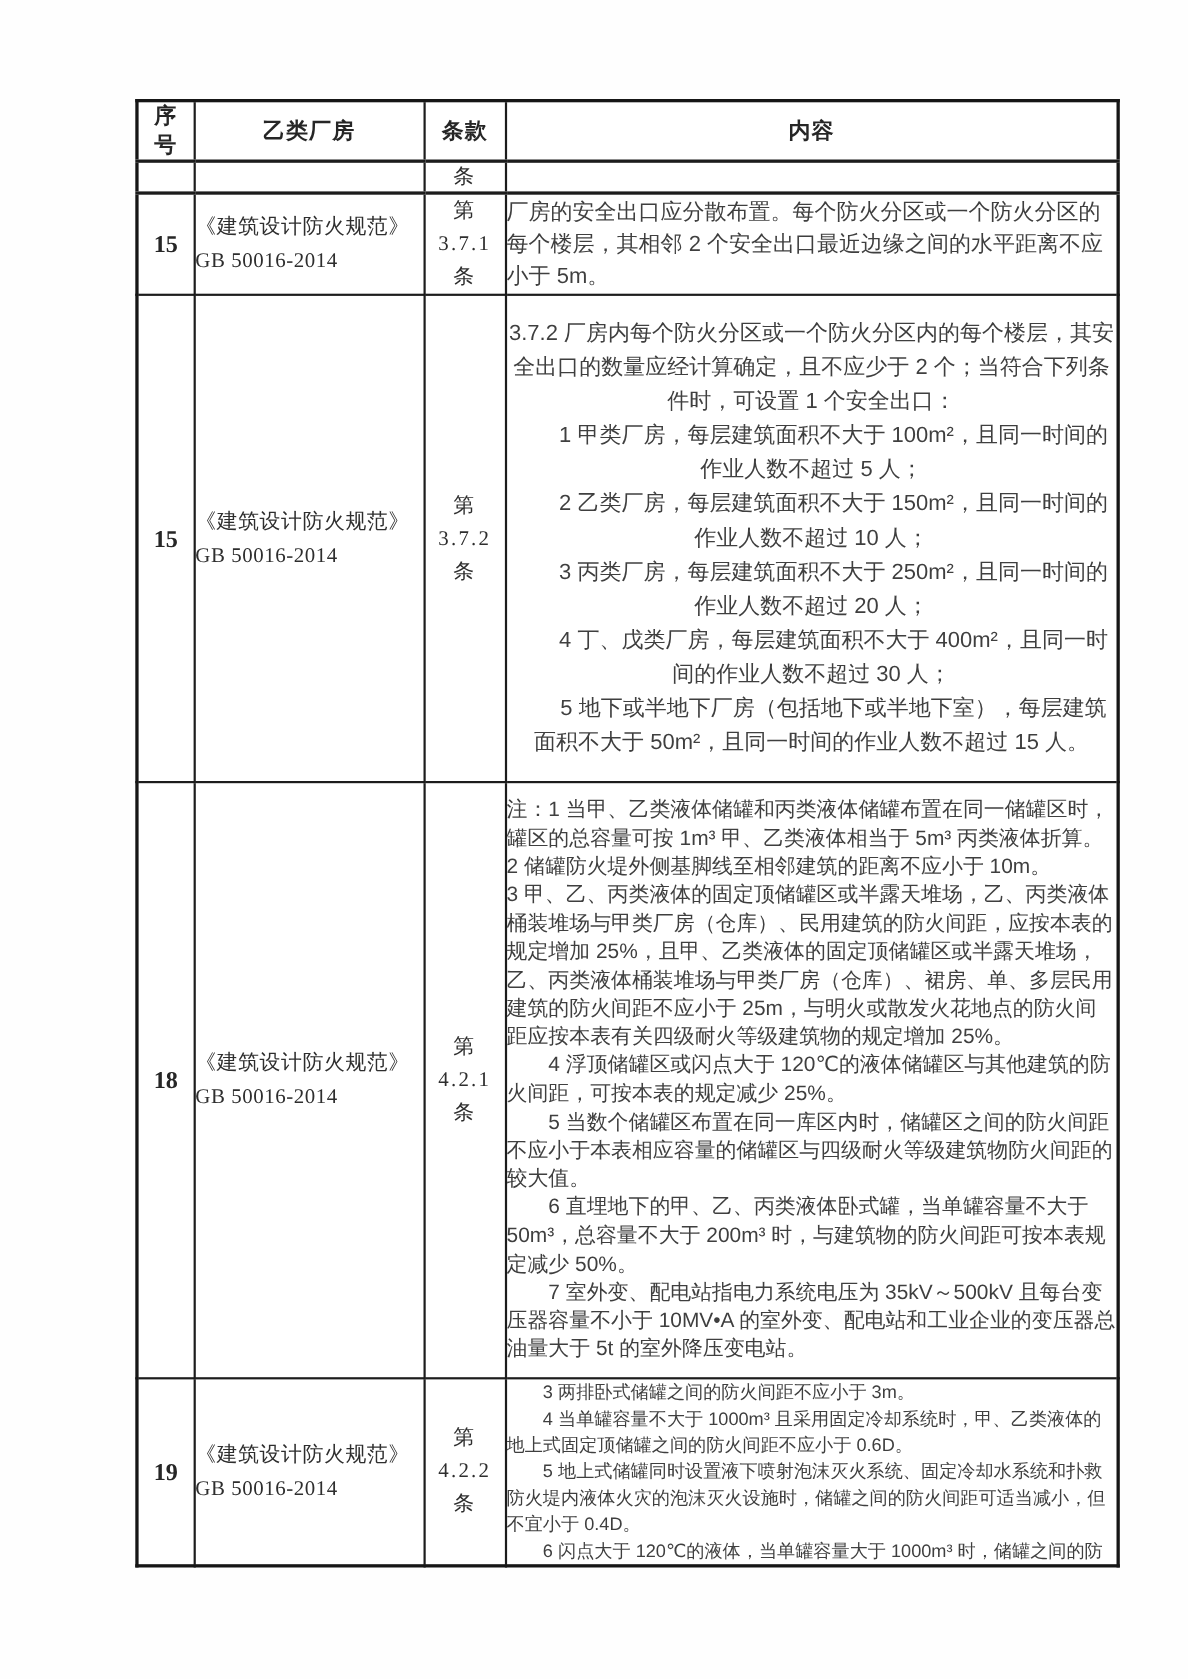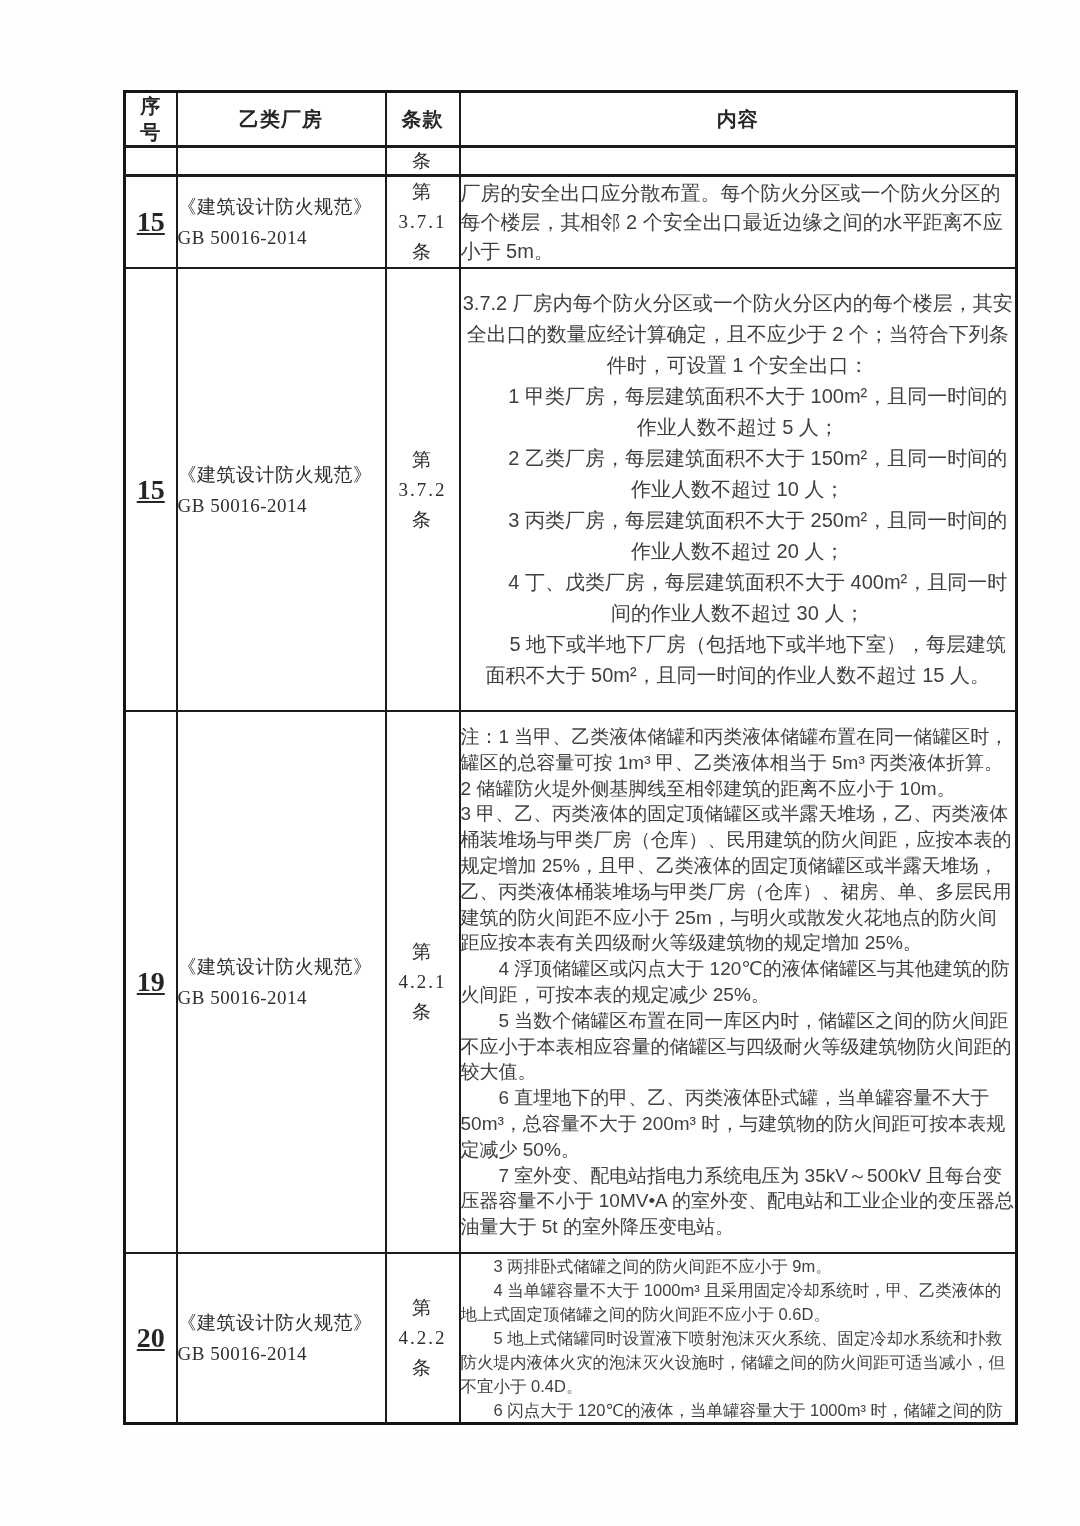--- a/index.html
+++ b/index.html
@@ -46,11 +46,10 @@
   
   .c-no {
     font-family: "Liberation Serif", "DejaVu Serif", serif;
-    font-size: 28px;
+    font-size: 22px;
     font-weight: bold;
     color: #262626;
     text-align: center;
-    text-decoration: underline;
   }
   .c-name {
     font-family: "Liberation Serif", "DejaVu Serif", serif;

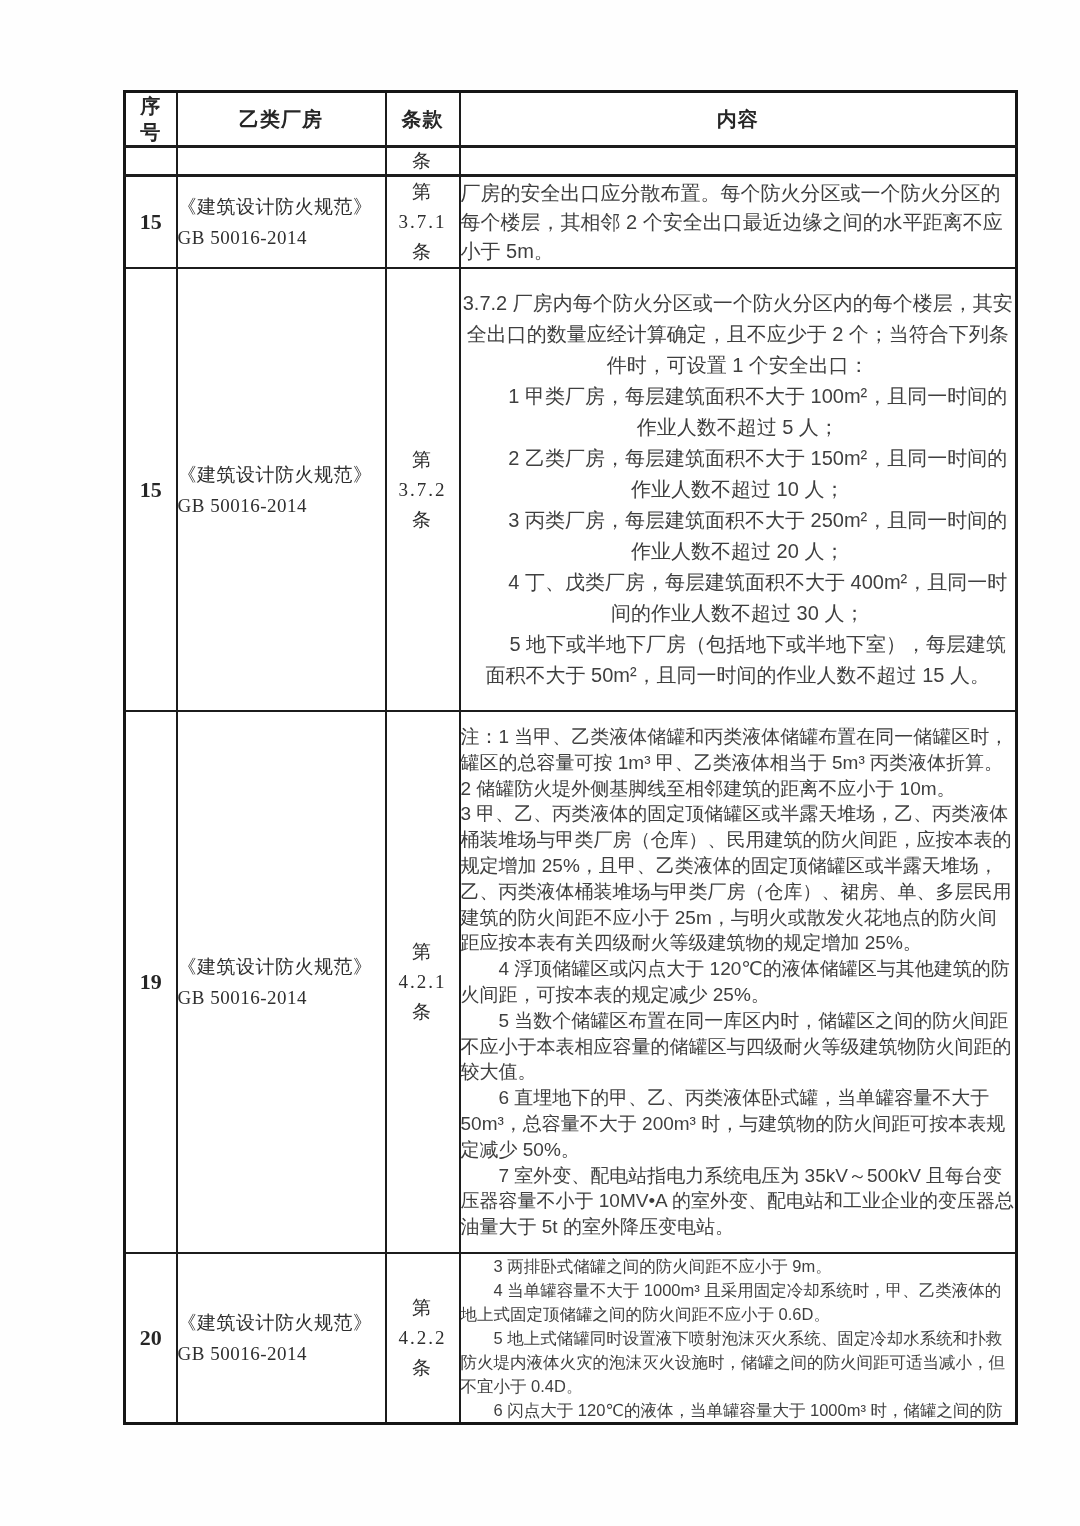--- a/index.html
+++ b/index.html
@@ -136,7 +136,7 @@
   </tr>
 
   <tr style="height:542px">
-    <td class="c-no">19</td>
+    <td class="c-no">18</td>
     <td class="c-name">《建筑设计防火规范》
 GB 50016-2014</td>
     <td class="c-clause">第

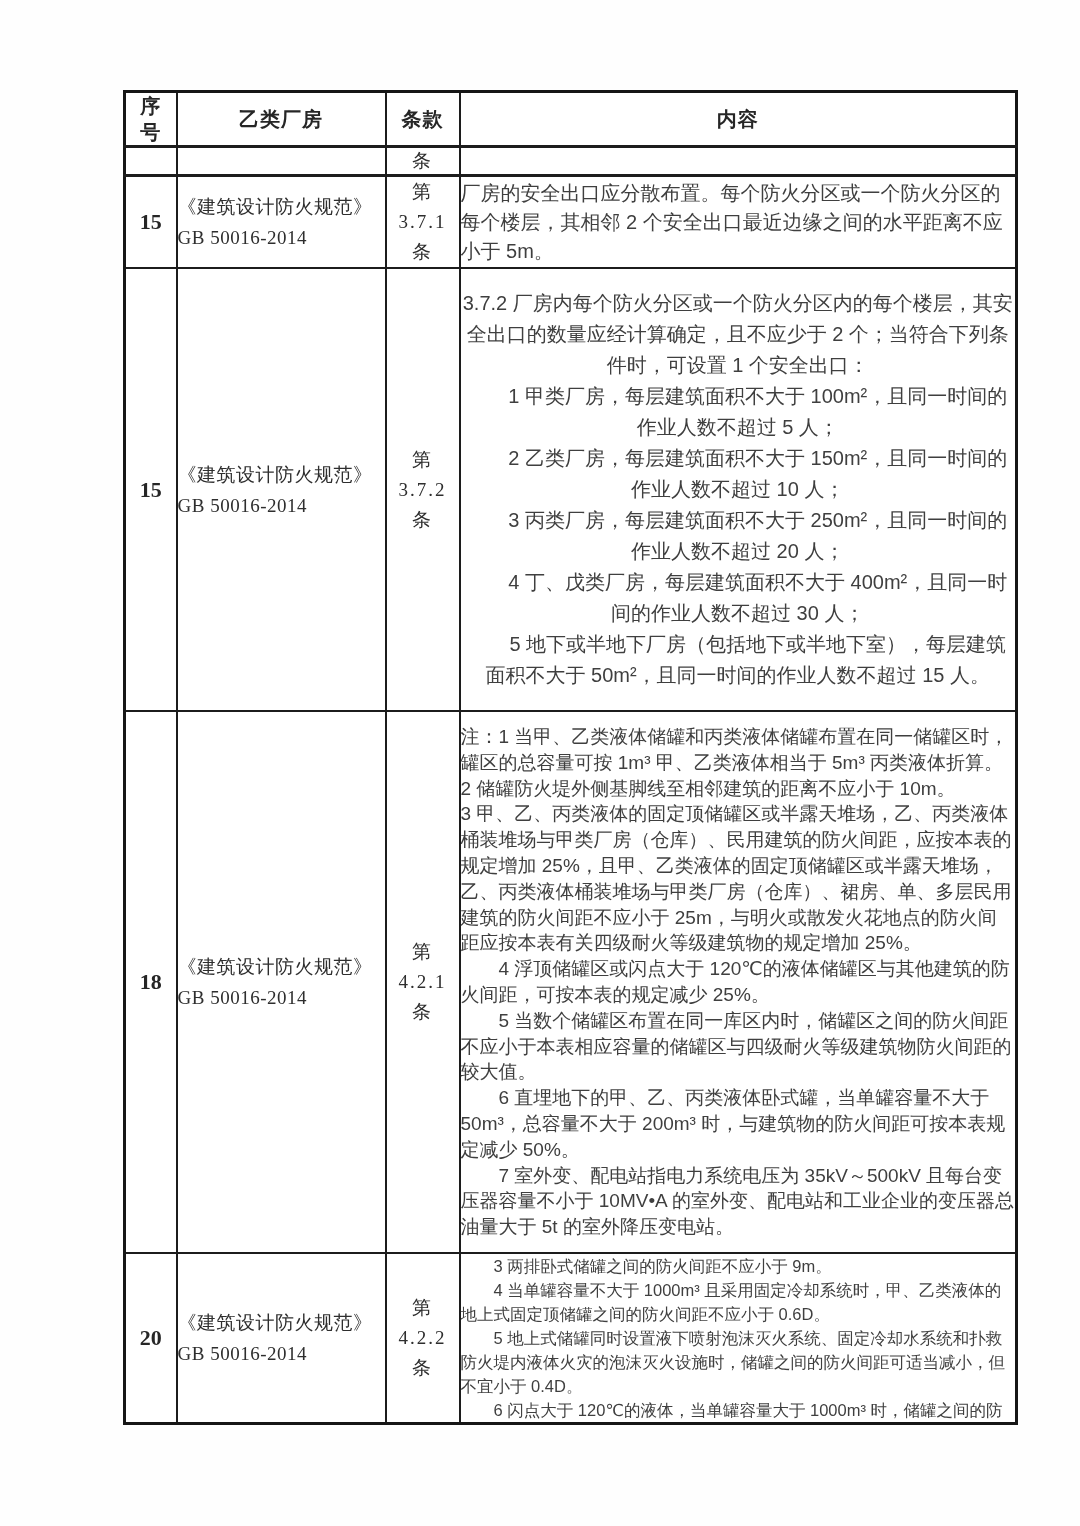--- a/index.html
+++ b/index.html
@@ -159,7 +159,7 @@
     <td class="c-clause">第
 4.2.2
 条</td>
-    <td class="c-content s18">　　3 两排卧式储罐之间的防火间距不应小于 9m。
+    <td class="c-content s18">　　3 两排卧式储罐之间的防火间距不应小于 3m。
 　　4 当单罐容量不大于 1000m³ 且采用固定冷却系统时，甲、乙类液体的地上式固定顶储罐之间的防火间距不应小于 0.6D。
 　　5 地上式储罐同时设置液下喷射泡沫灭火系统、固定冷却水系统和扑救防火堤内液体火灾的泡沫灭火设施时，储罐之间的防火间距可适当减小，但不宜小于 0.4D。
 　　6 闪点大于 120℃的液体，当单罐容量大于 1000m³ 时，储罐之间的防</td>

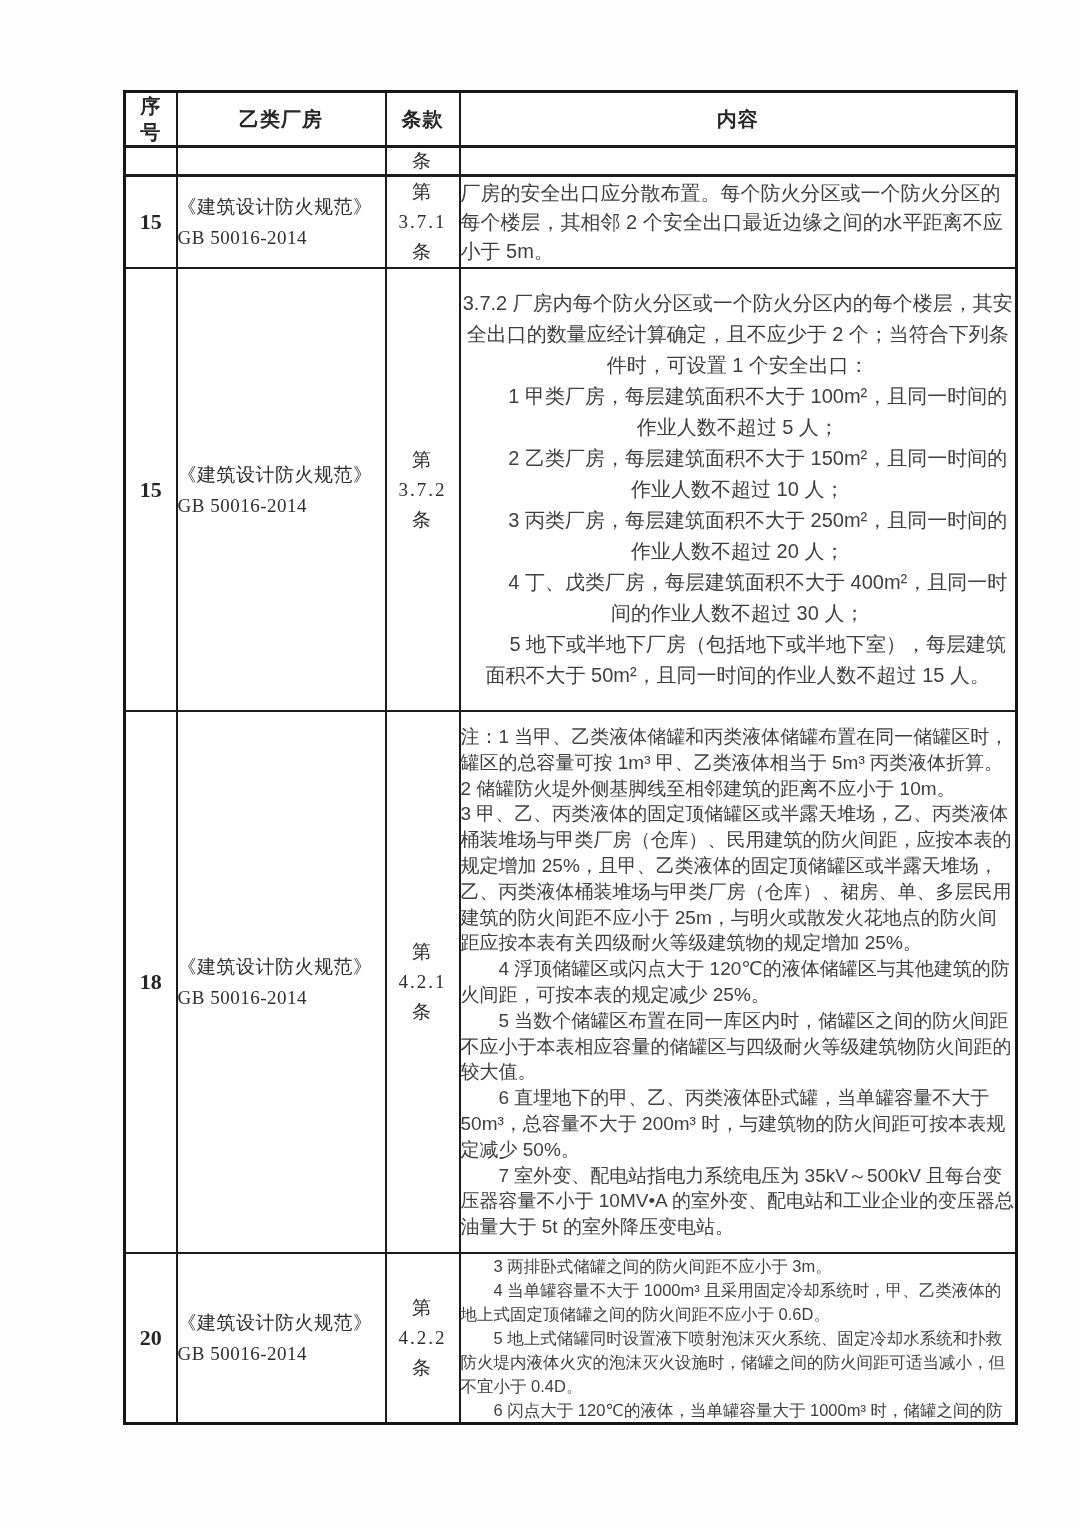--- a/index.html
+++ b/index.html
@@ -153,7 +153,7 @@
   </tr>
 
   <tr style="height:166px">
-    <td class="c-no">20</td>
+    <td class="c-no">19</td>
     <td class="c-name">《建筑设计防火规范》
 GB 50016-2014</td>
     <td class="c-clause">第

